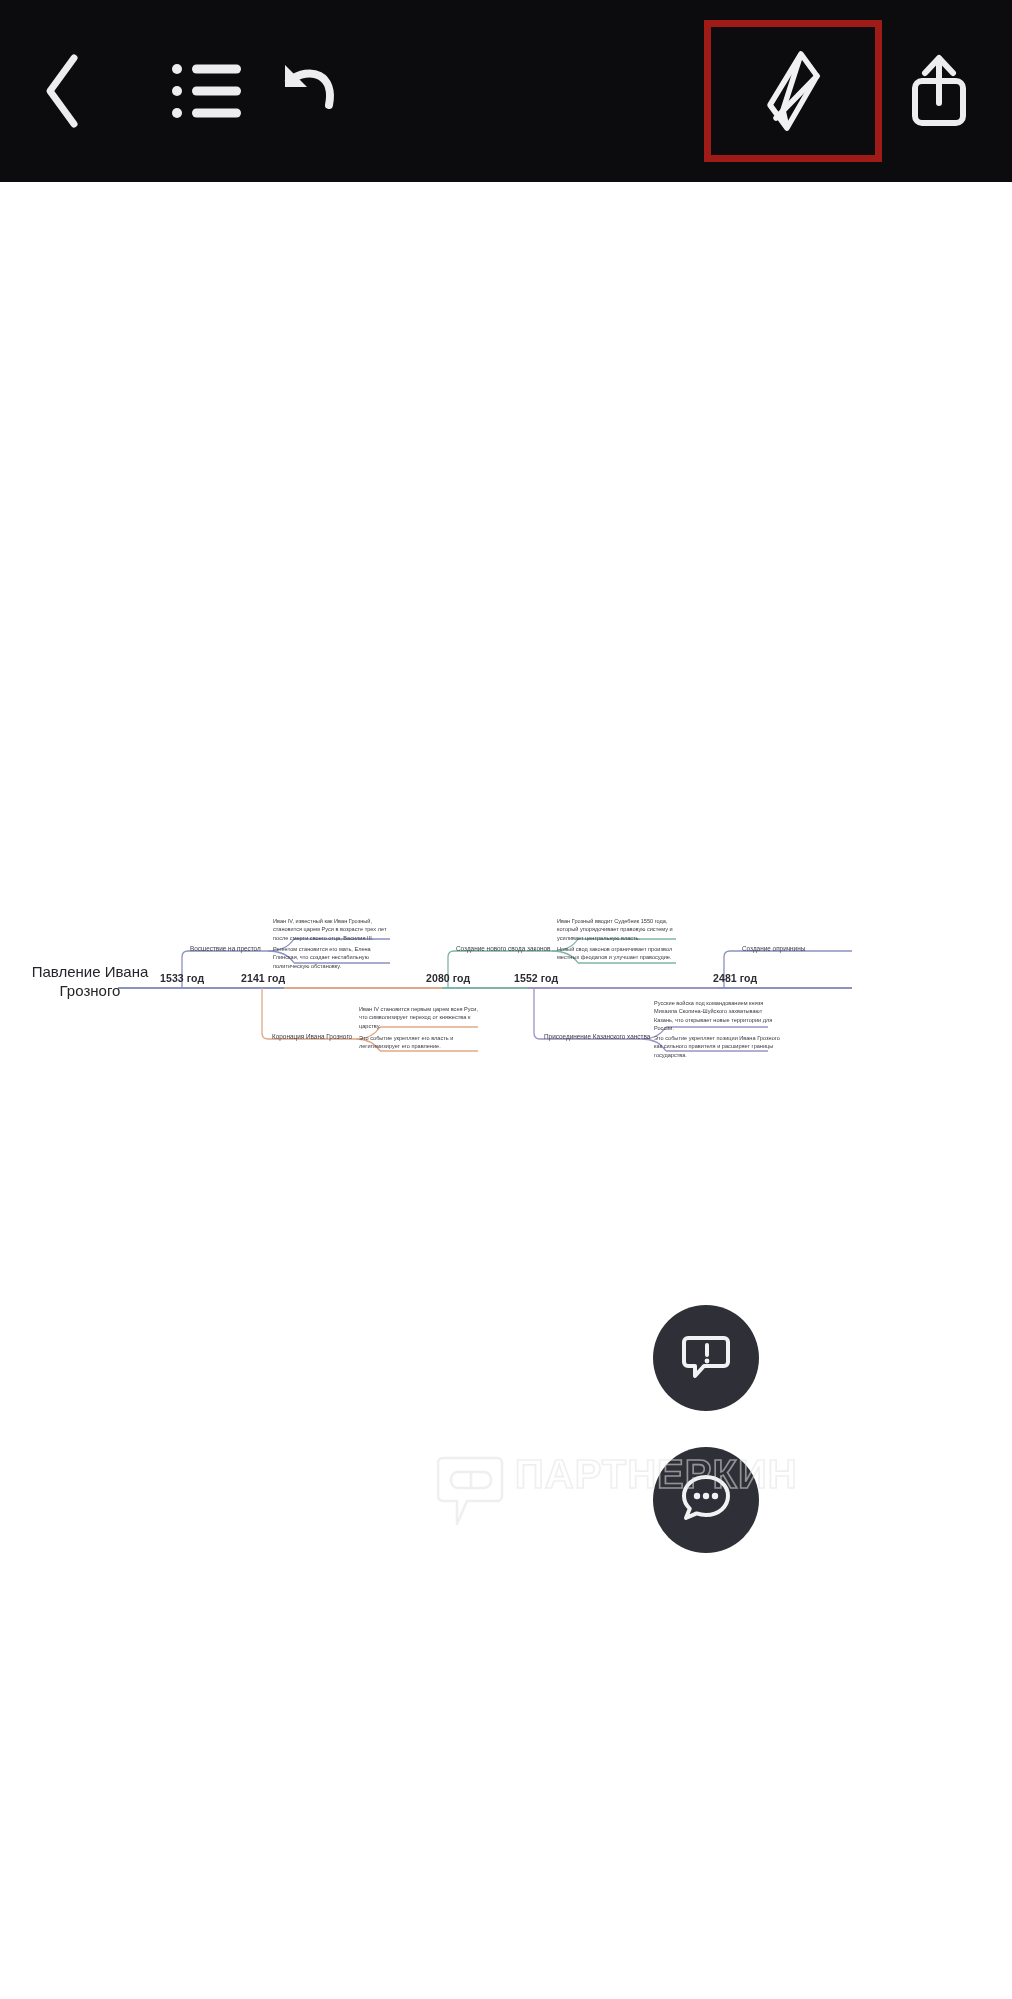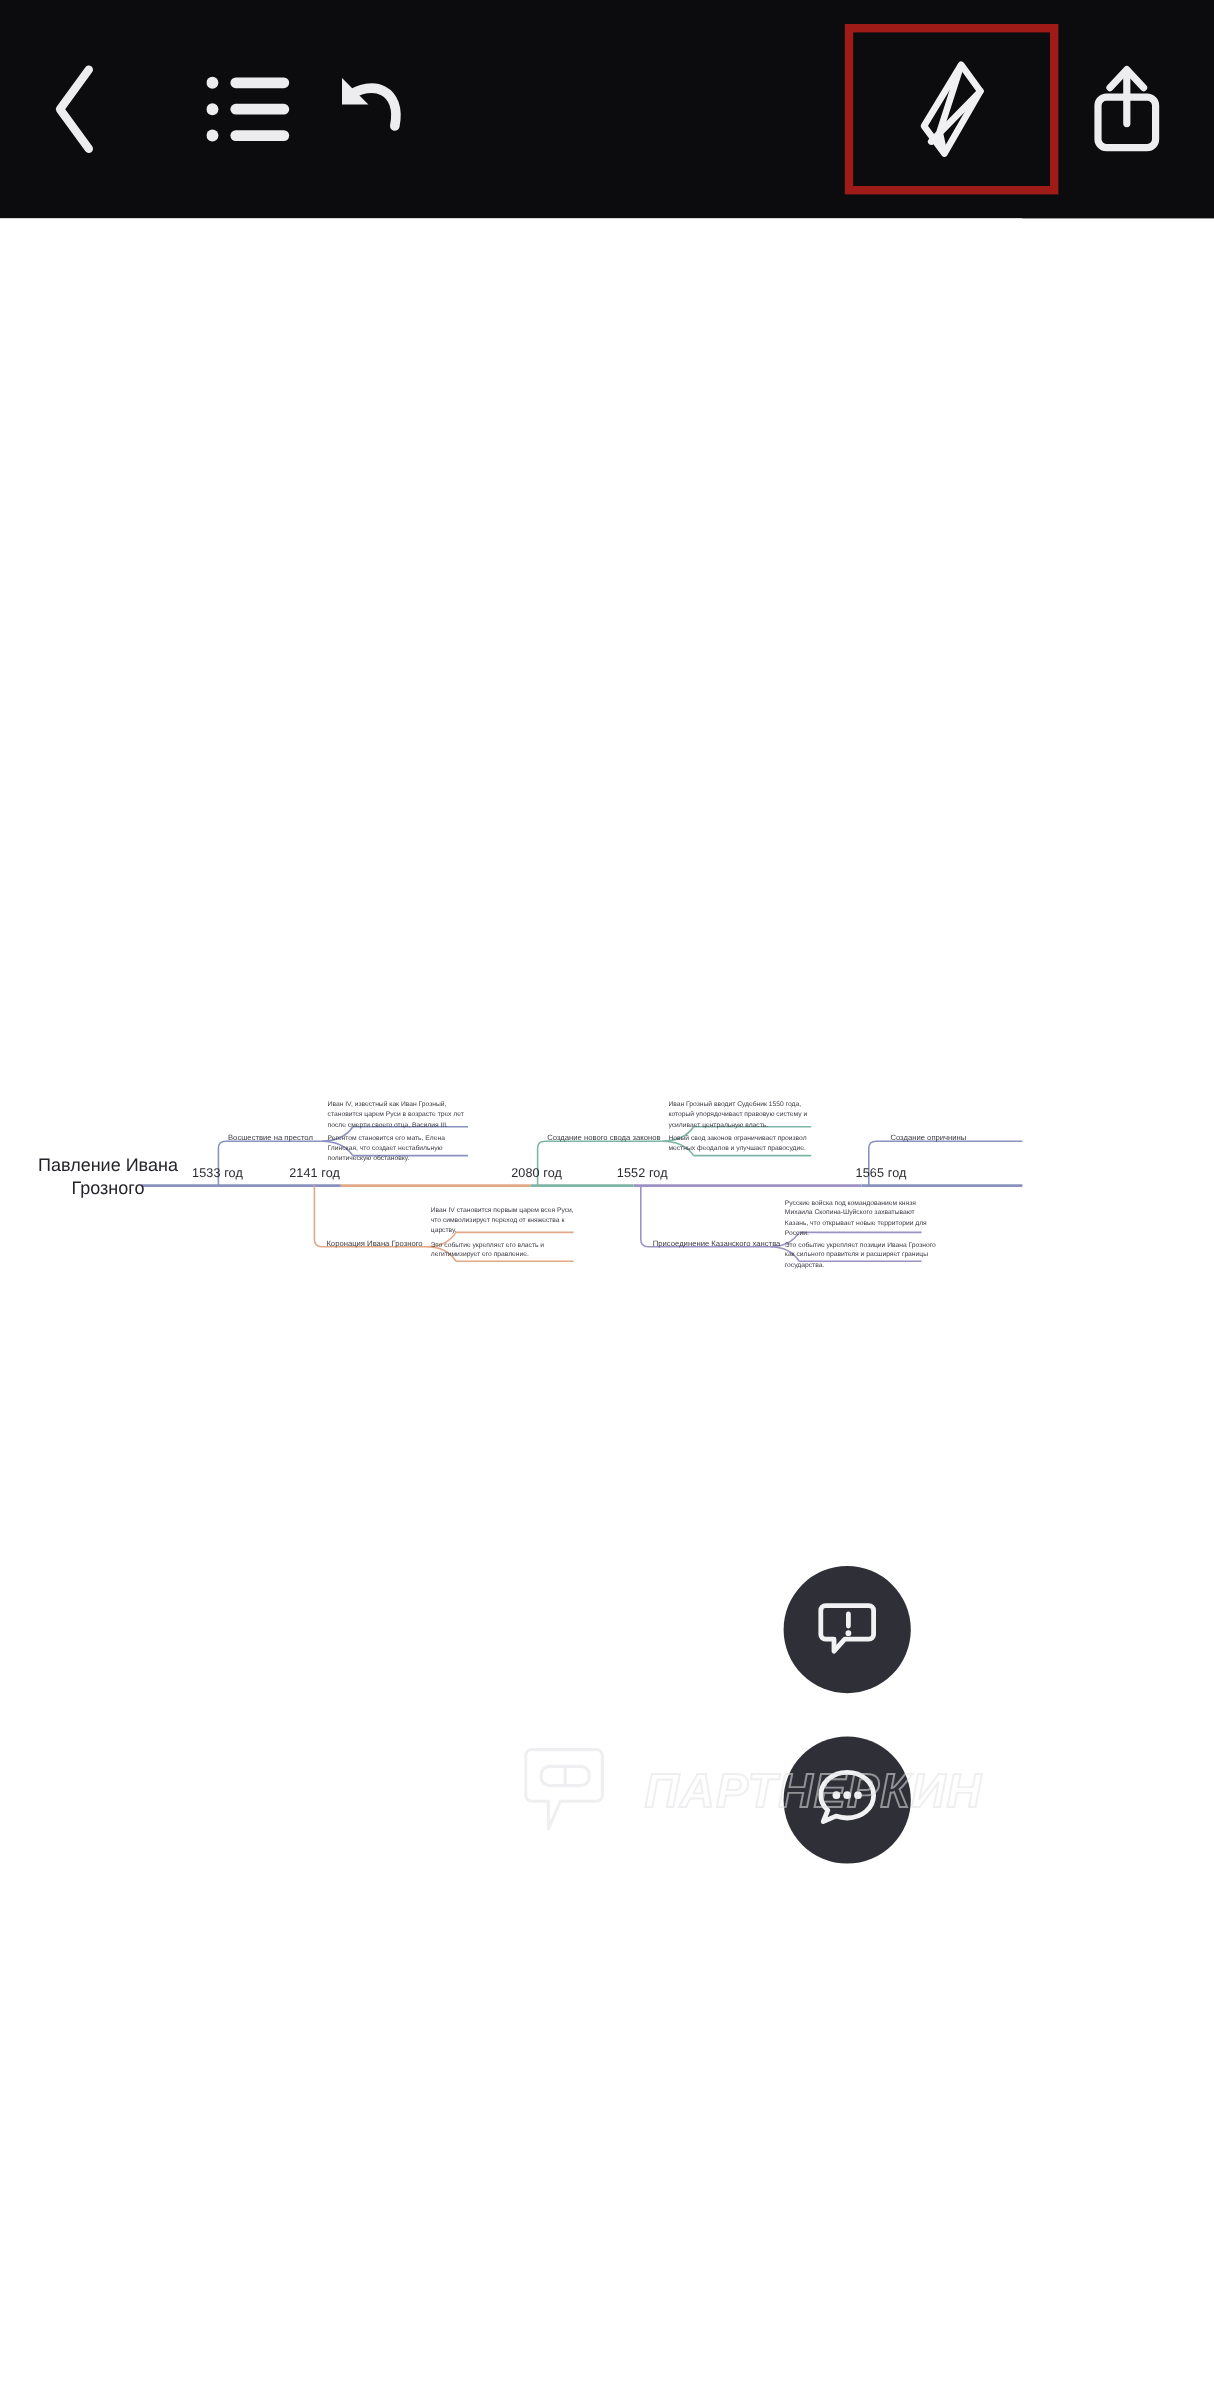--- a/index.html
+++ b/index.html
@@ -75,7 +75,7 @@
   .year {
     position: absolute;
     font-size: 10.5px;
-    font-weight: 400;
+    font-weight: 700;
     color: #2b2b31;
     letter-spacing: .1px;
   }

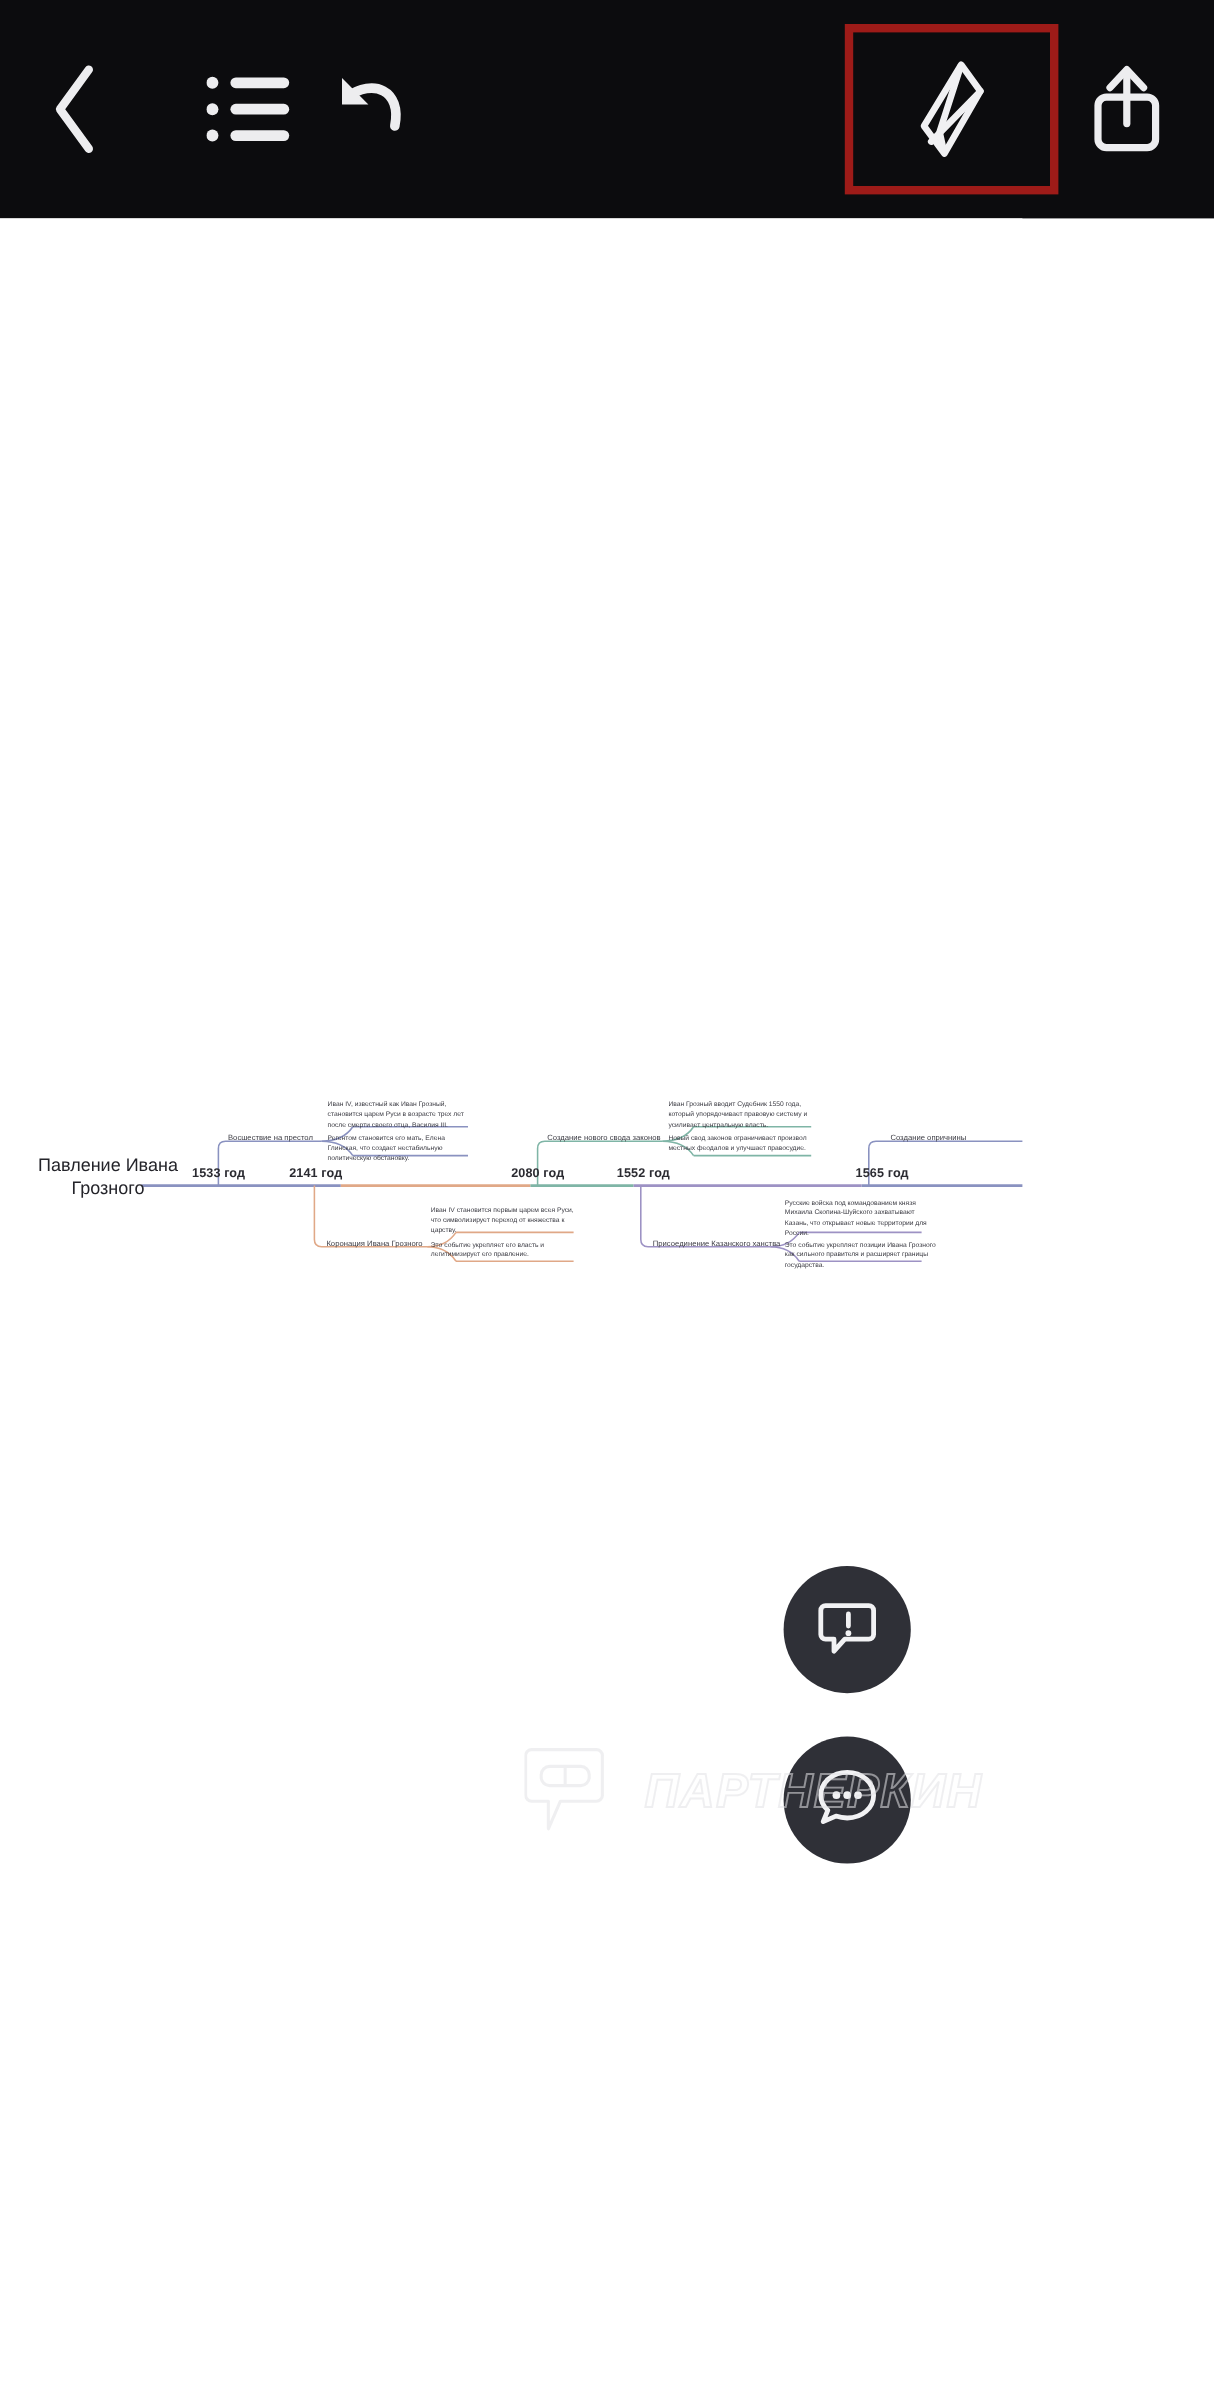--- a/index.html
+++ b/index.html
@@ -229,7 +229,7 @@
     <div class="year" style="left:241px; top:67px;">2141 год</div>
     <div class="year" style="left:426px; top:67px;">2080 год</div>
     <div class="year" style="left:514px; top:67px;text-align:center;">1552 год</div>
-    <div class="year" style="left:713px; top:67px;">1565 год</div>
+    <div class="year" style="left:713px; top:67px;">2481 год</div>
 
     <div class="branch-title" style="left:190px; top:40px;">Восшествие на престол</div>
     <div class="branch-title" style="left:272px; top:128px;">Коронация Ивана Грозного</div>

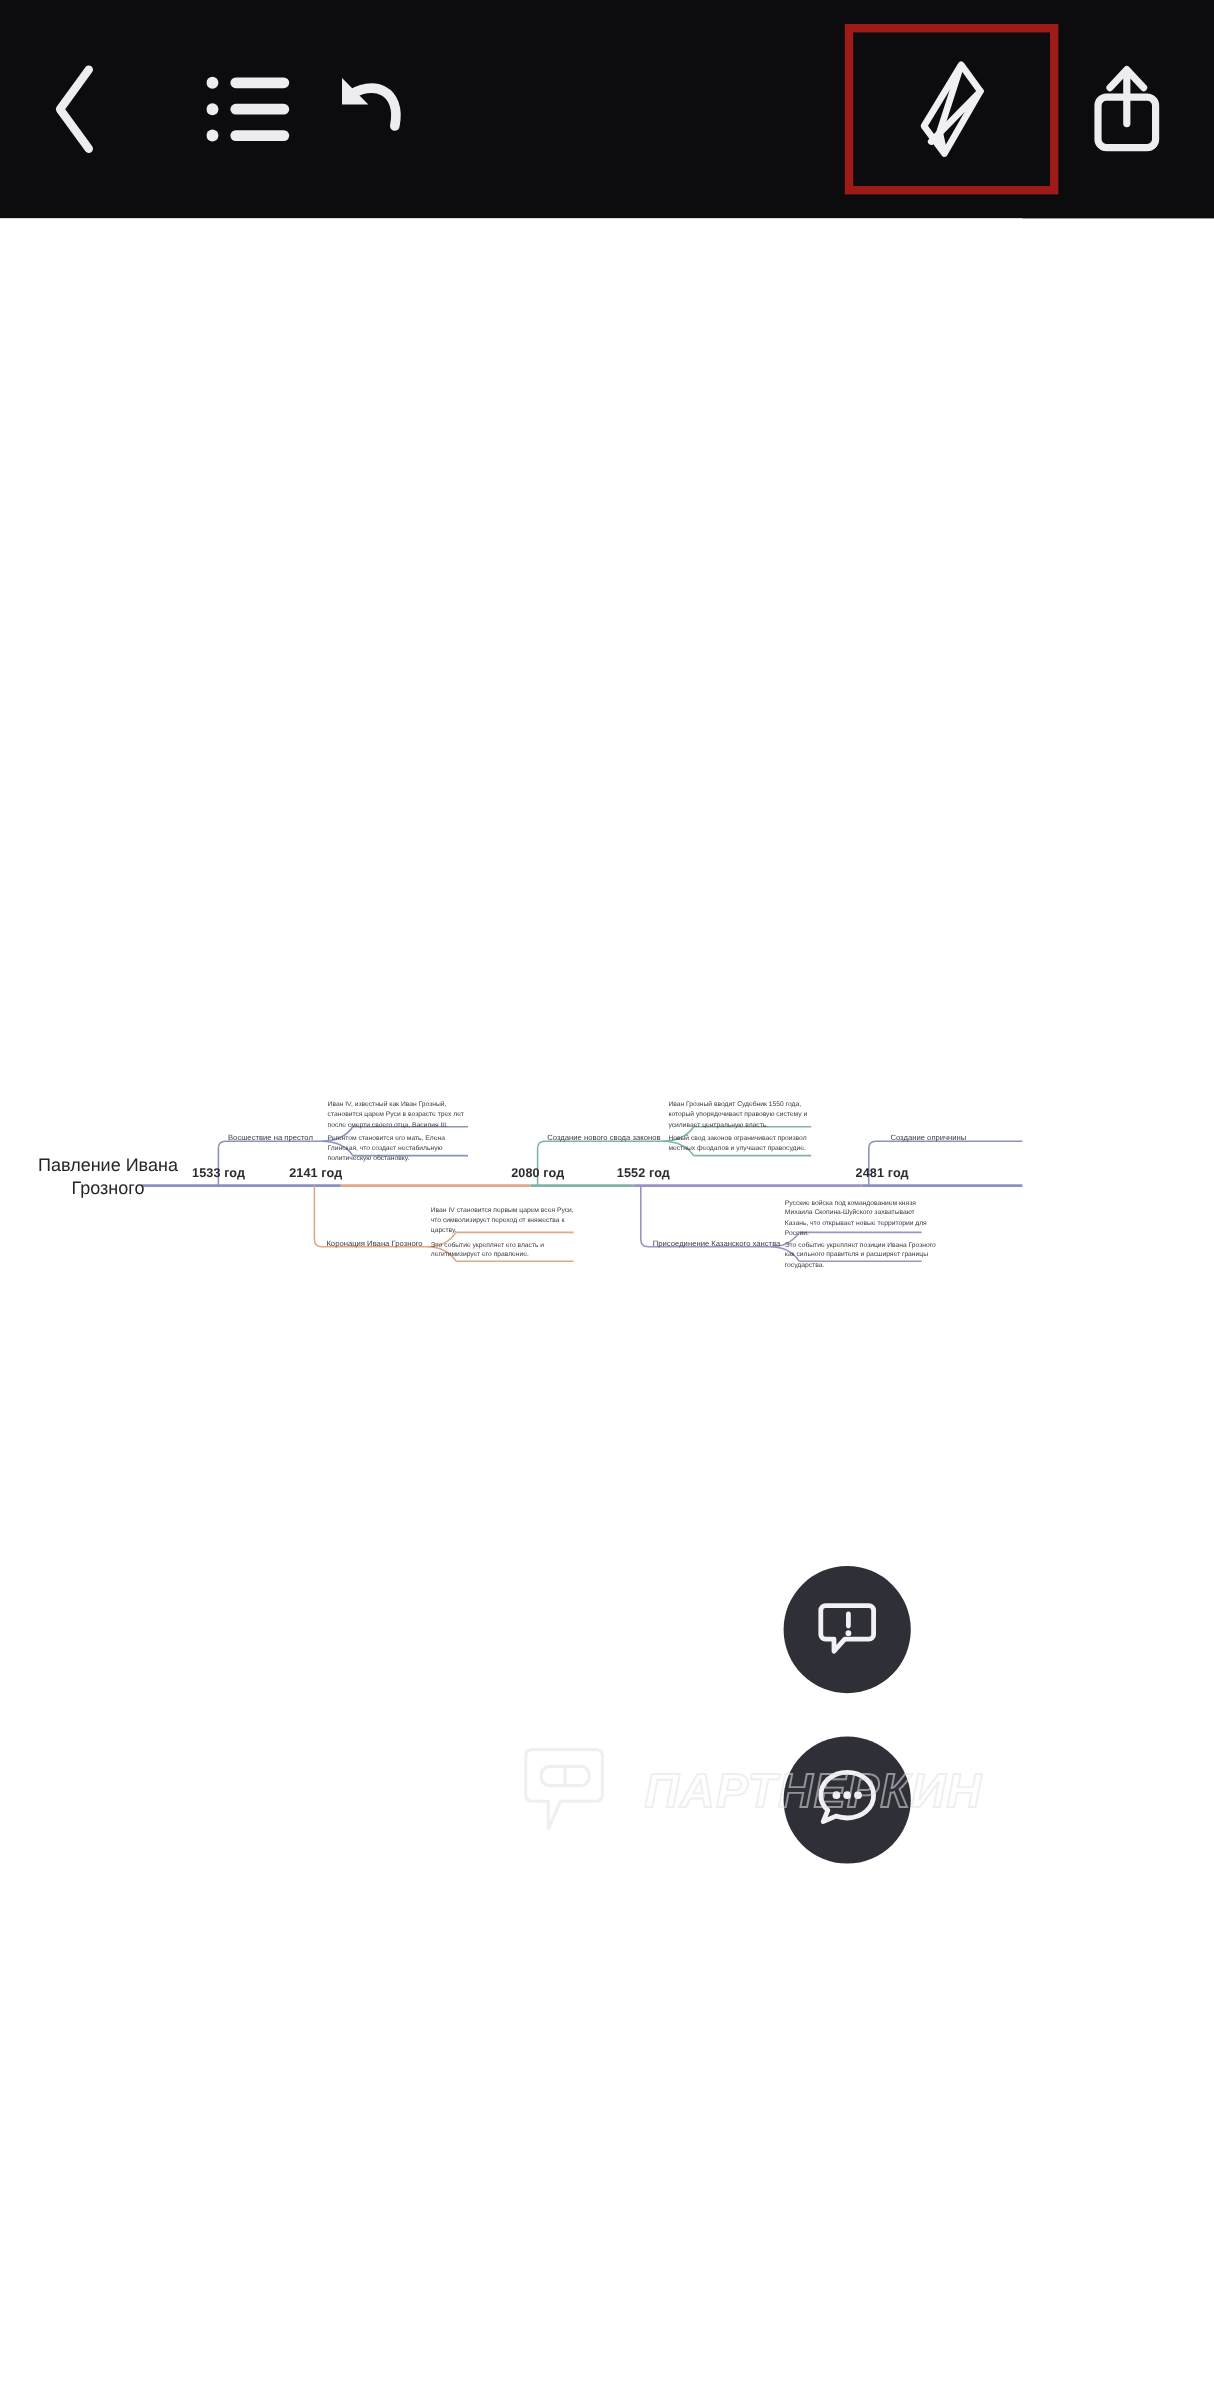--- a/index.html
+++ b/index.html
@@ -112,11 +112,9 @@
     left: 437px;
     top: 1270px;
     display: flex;
-    align-items: center;
-    gap: 30px;
+    gap: 8px;
     opacity: .55;
     pointer-events: none;
-    font-style: italic;
   }
   .watermark .wm-text {
     font-size: 40px;

